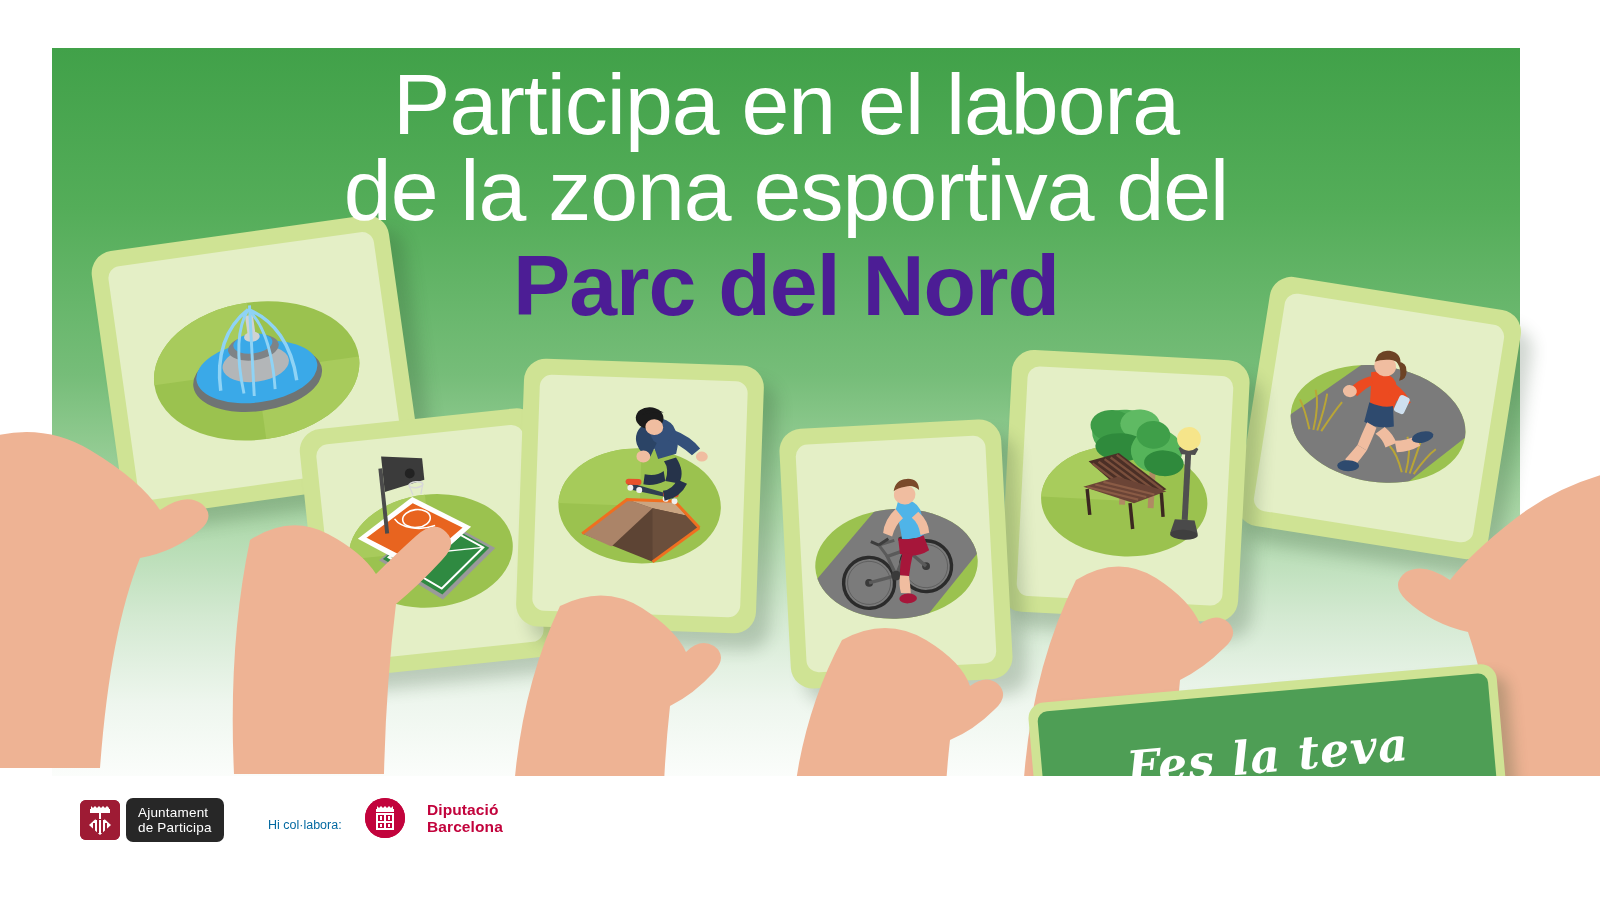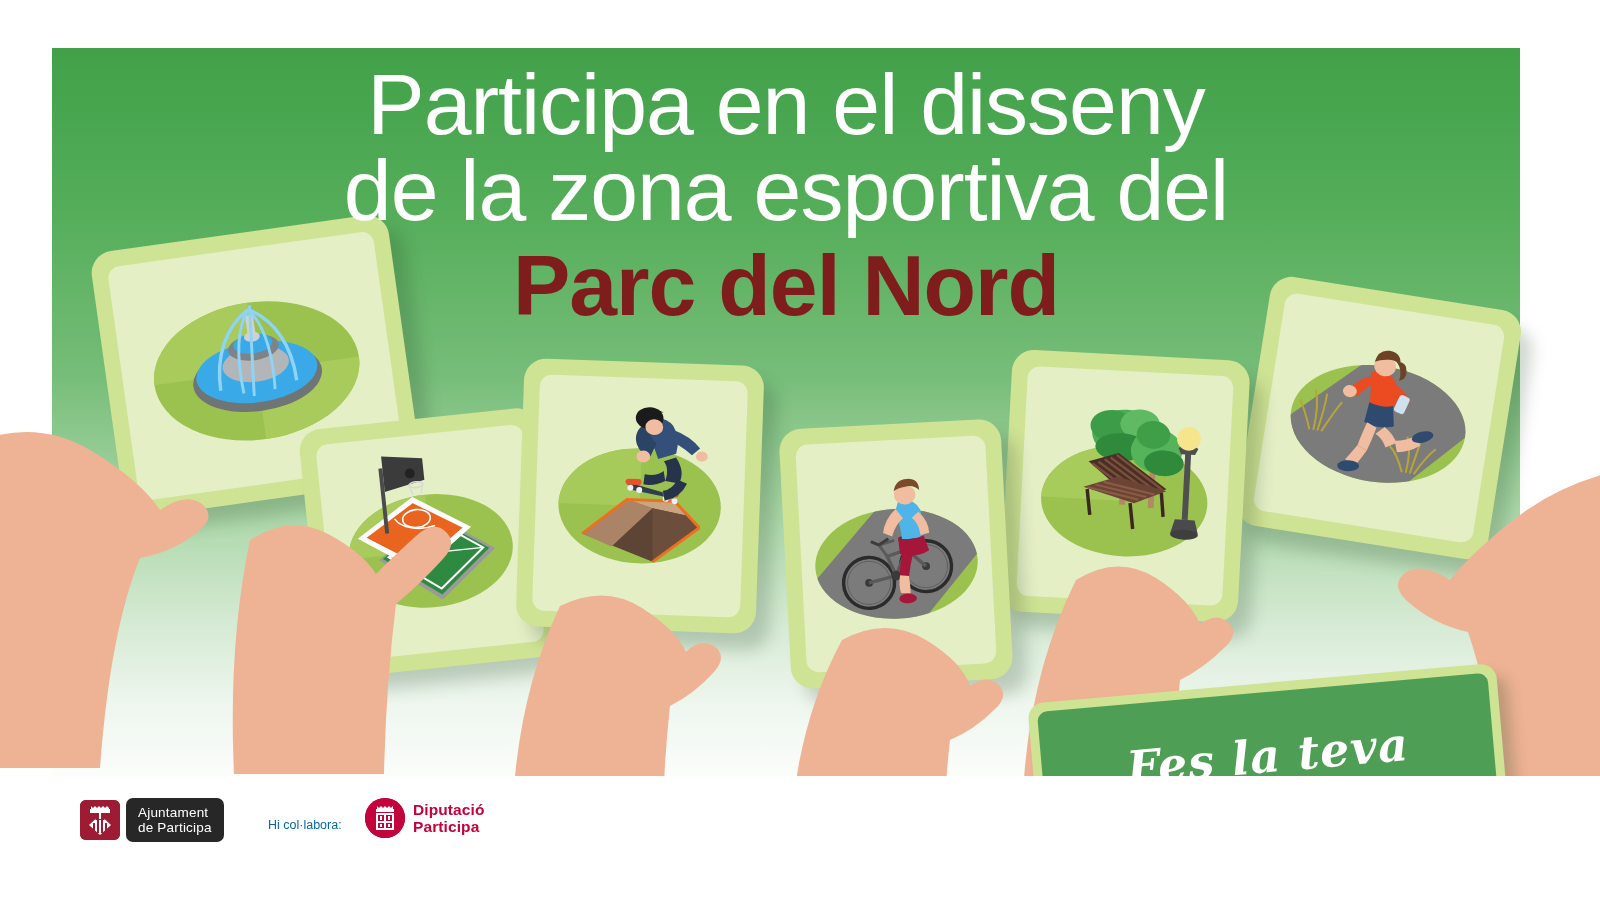--- a/index.html
+++ b/index.html
@@ -81,7 +81,7 @@
   <div class="panel"></div>
 
   <div class="headline">
-    <span class="hl1">Participa en el disseny</span>
+    <span class="hl1">Participa en el labora</span>
     <span class="hl2">de la zona esportiva del</span>
     <span class="hl3">Parc del Nord</span>
   </div>

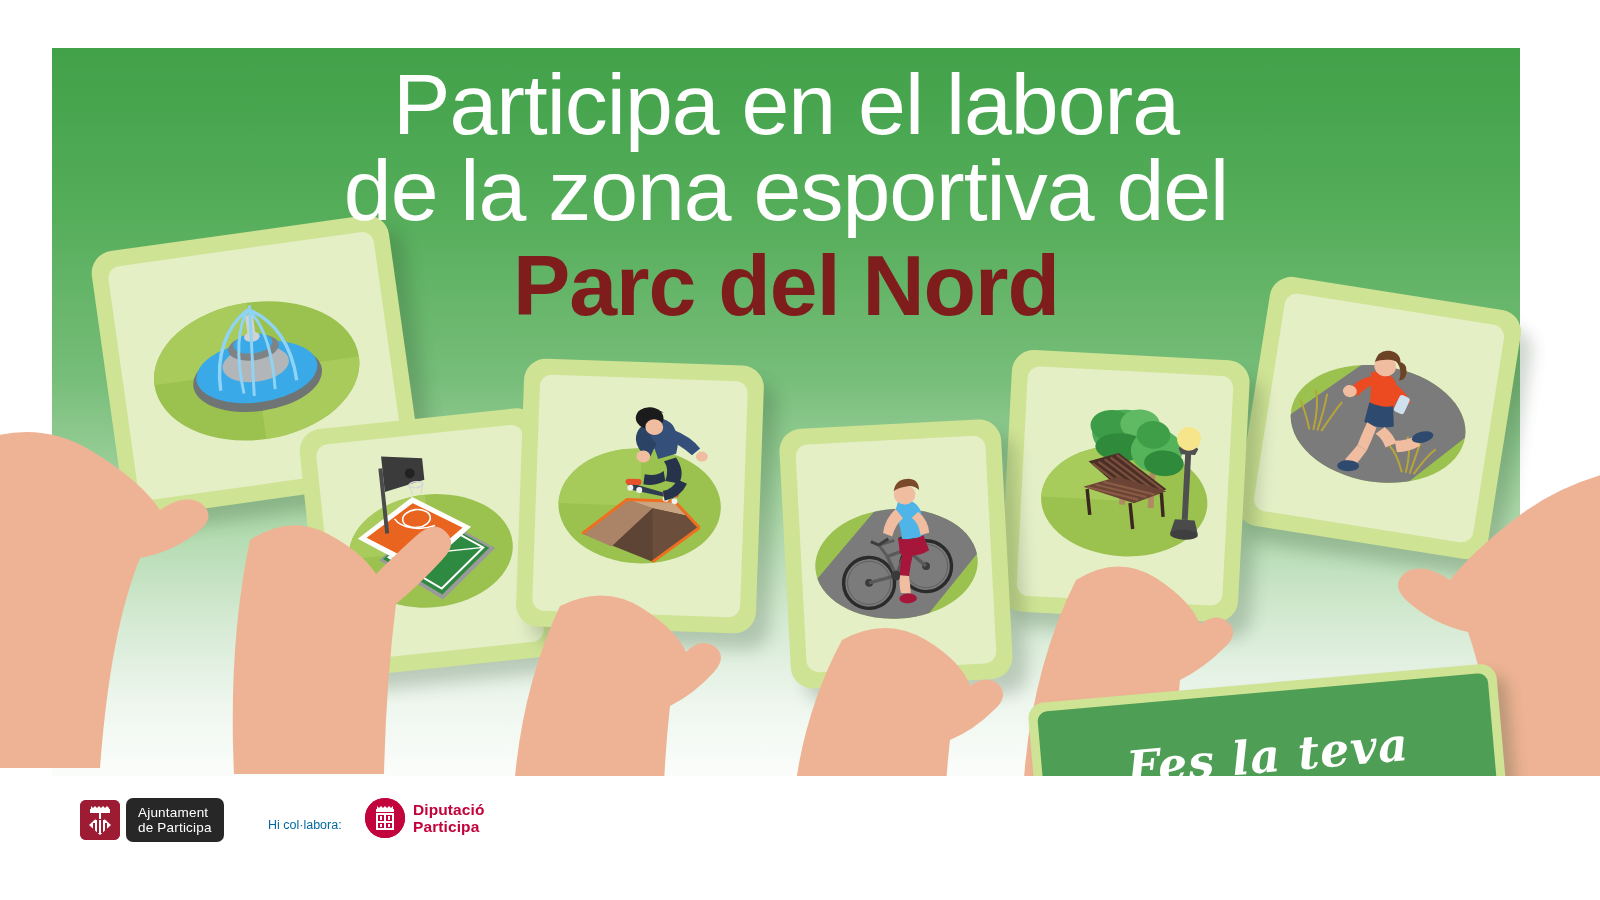--- a/index.html
+++ b/index.html
@@ -26,7 +26,7 @@
   }
   .hl2{margin-top:2px;}
   .hl3{
-    display:block;color:#7f1d1d;font-weight:bold;font-size:86px;letter-spacing:-1px;margin-top:10px;
+    display:block;color:#4c1d95;font-weight:bold;font-size:86px;letter-spacing:-1px;margin-top:10px;
     font-family:"Liberation Sans", sans-serif;
   }
 

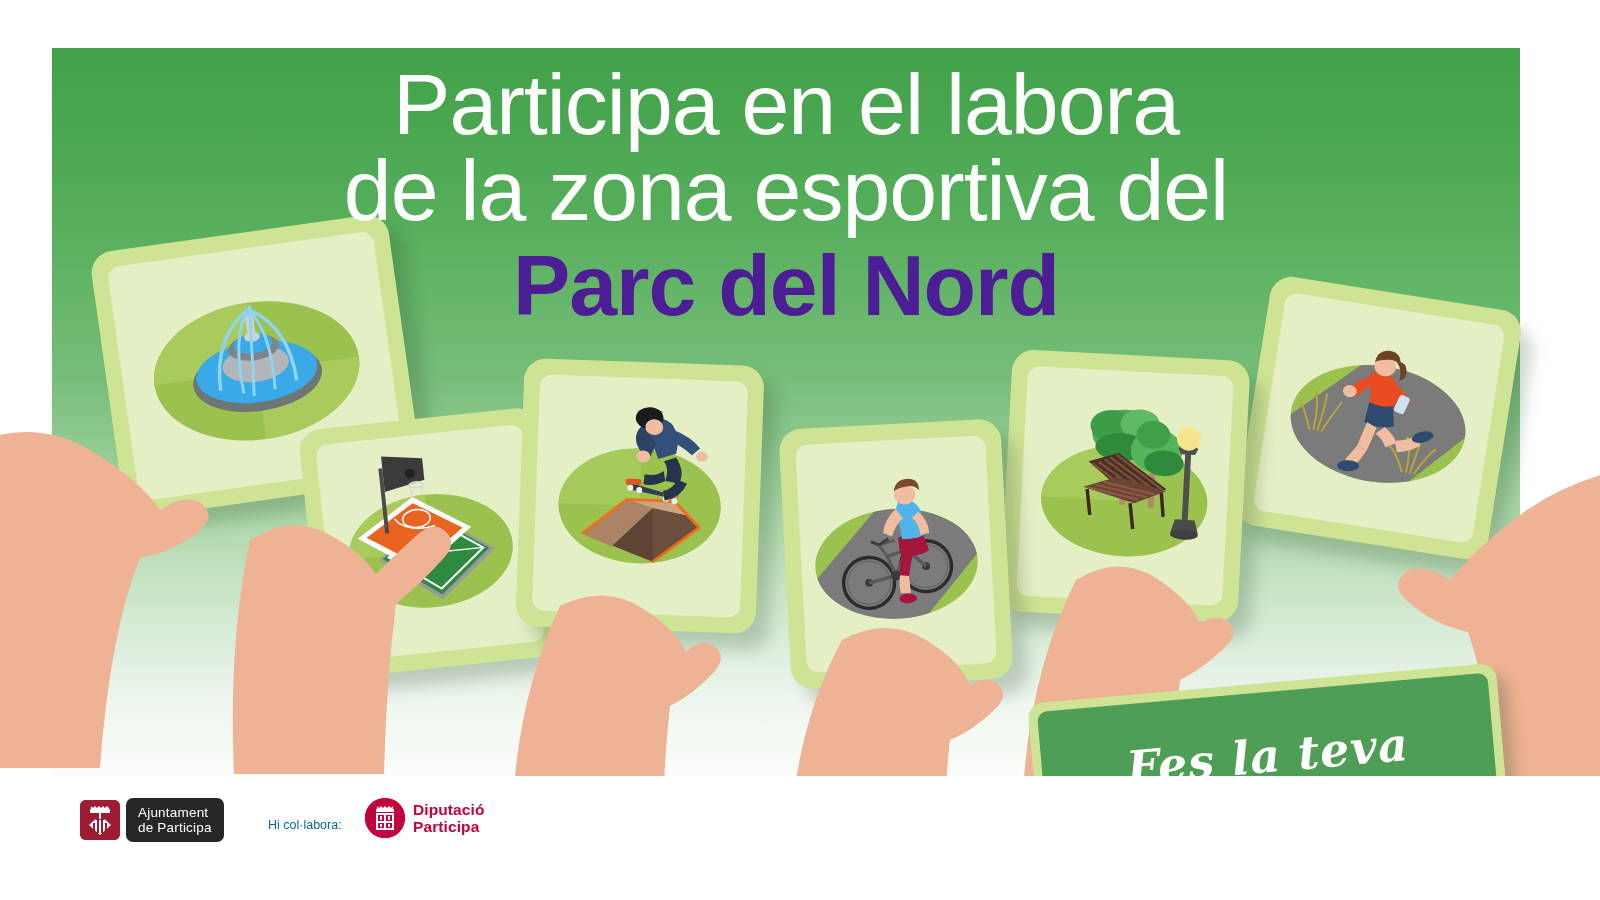--- a/index.html
+++ b/index.html
@@ -69,7 +69,7 @@
     padding:7px 12px;letter-spacing:0.2px;
   }
   .collab{position:absolute;left:268px;top:42px;font-size:12.5px;color:#0369a1;}
-  .logo-dip{position:absolute;left:365px;top:22px;display:flex;align-items:center;gap:8px;}
+  .logo-dip{position:absolute;left:365px;top:22px;display:flex;align-items:center;gap:22px;}
   .dip-crest{width:40px;height:40px;border-radius:50%;background:#c2033c;position:relative;}
   .dip-label{color:#c2033c;font-size:15.5px;font-weight:bold;line-height:17px;letter-spacing:0.1px;}
 </style>

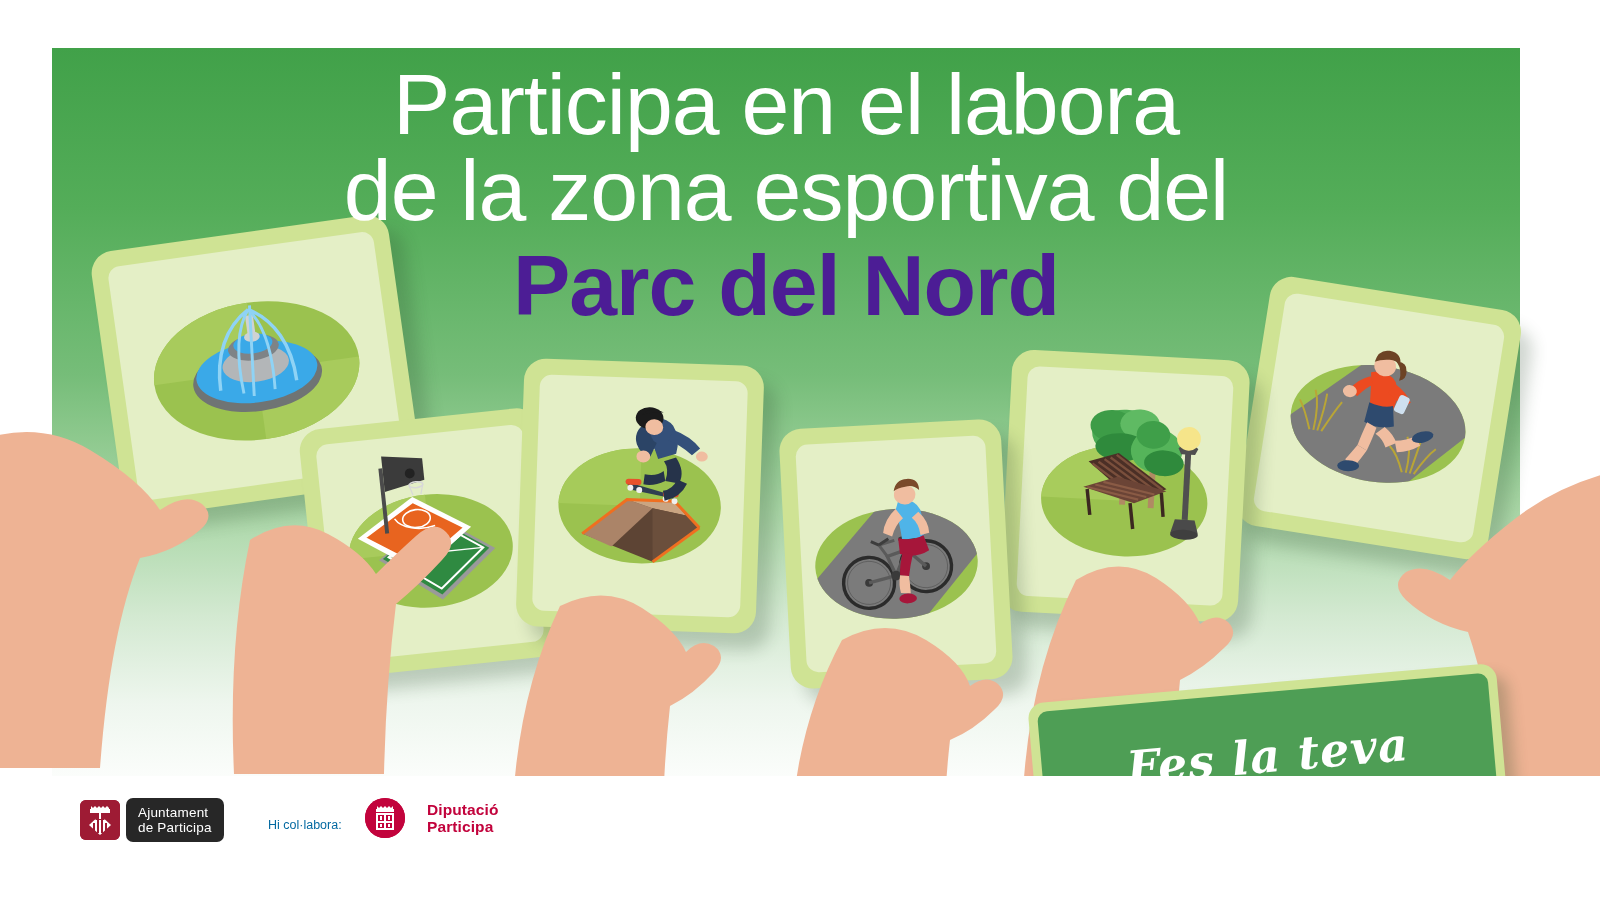--- a/index.html
+++ b/index.html
@@ -379,7 +379,7 @@
       </div>
       <div class="dip-label">
         <span>Diputació</span><br>
-        <span>Participa</span>
+        <span>Barcelona</span>
       </div>
     </div>
   </div>

